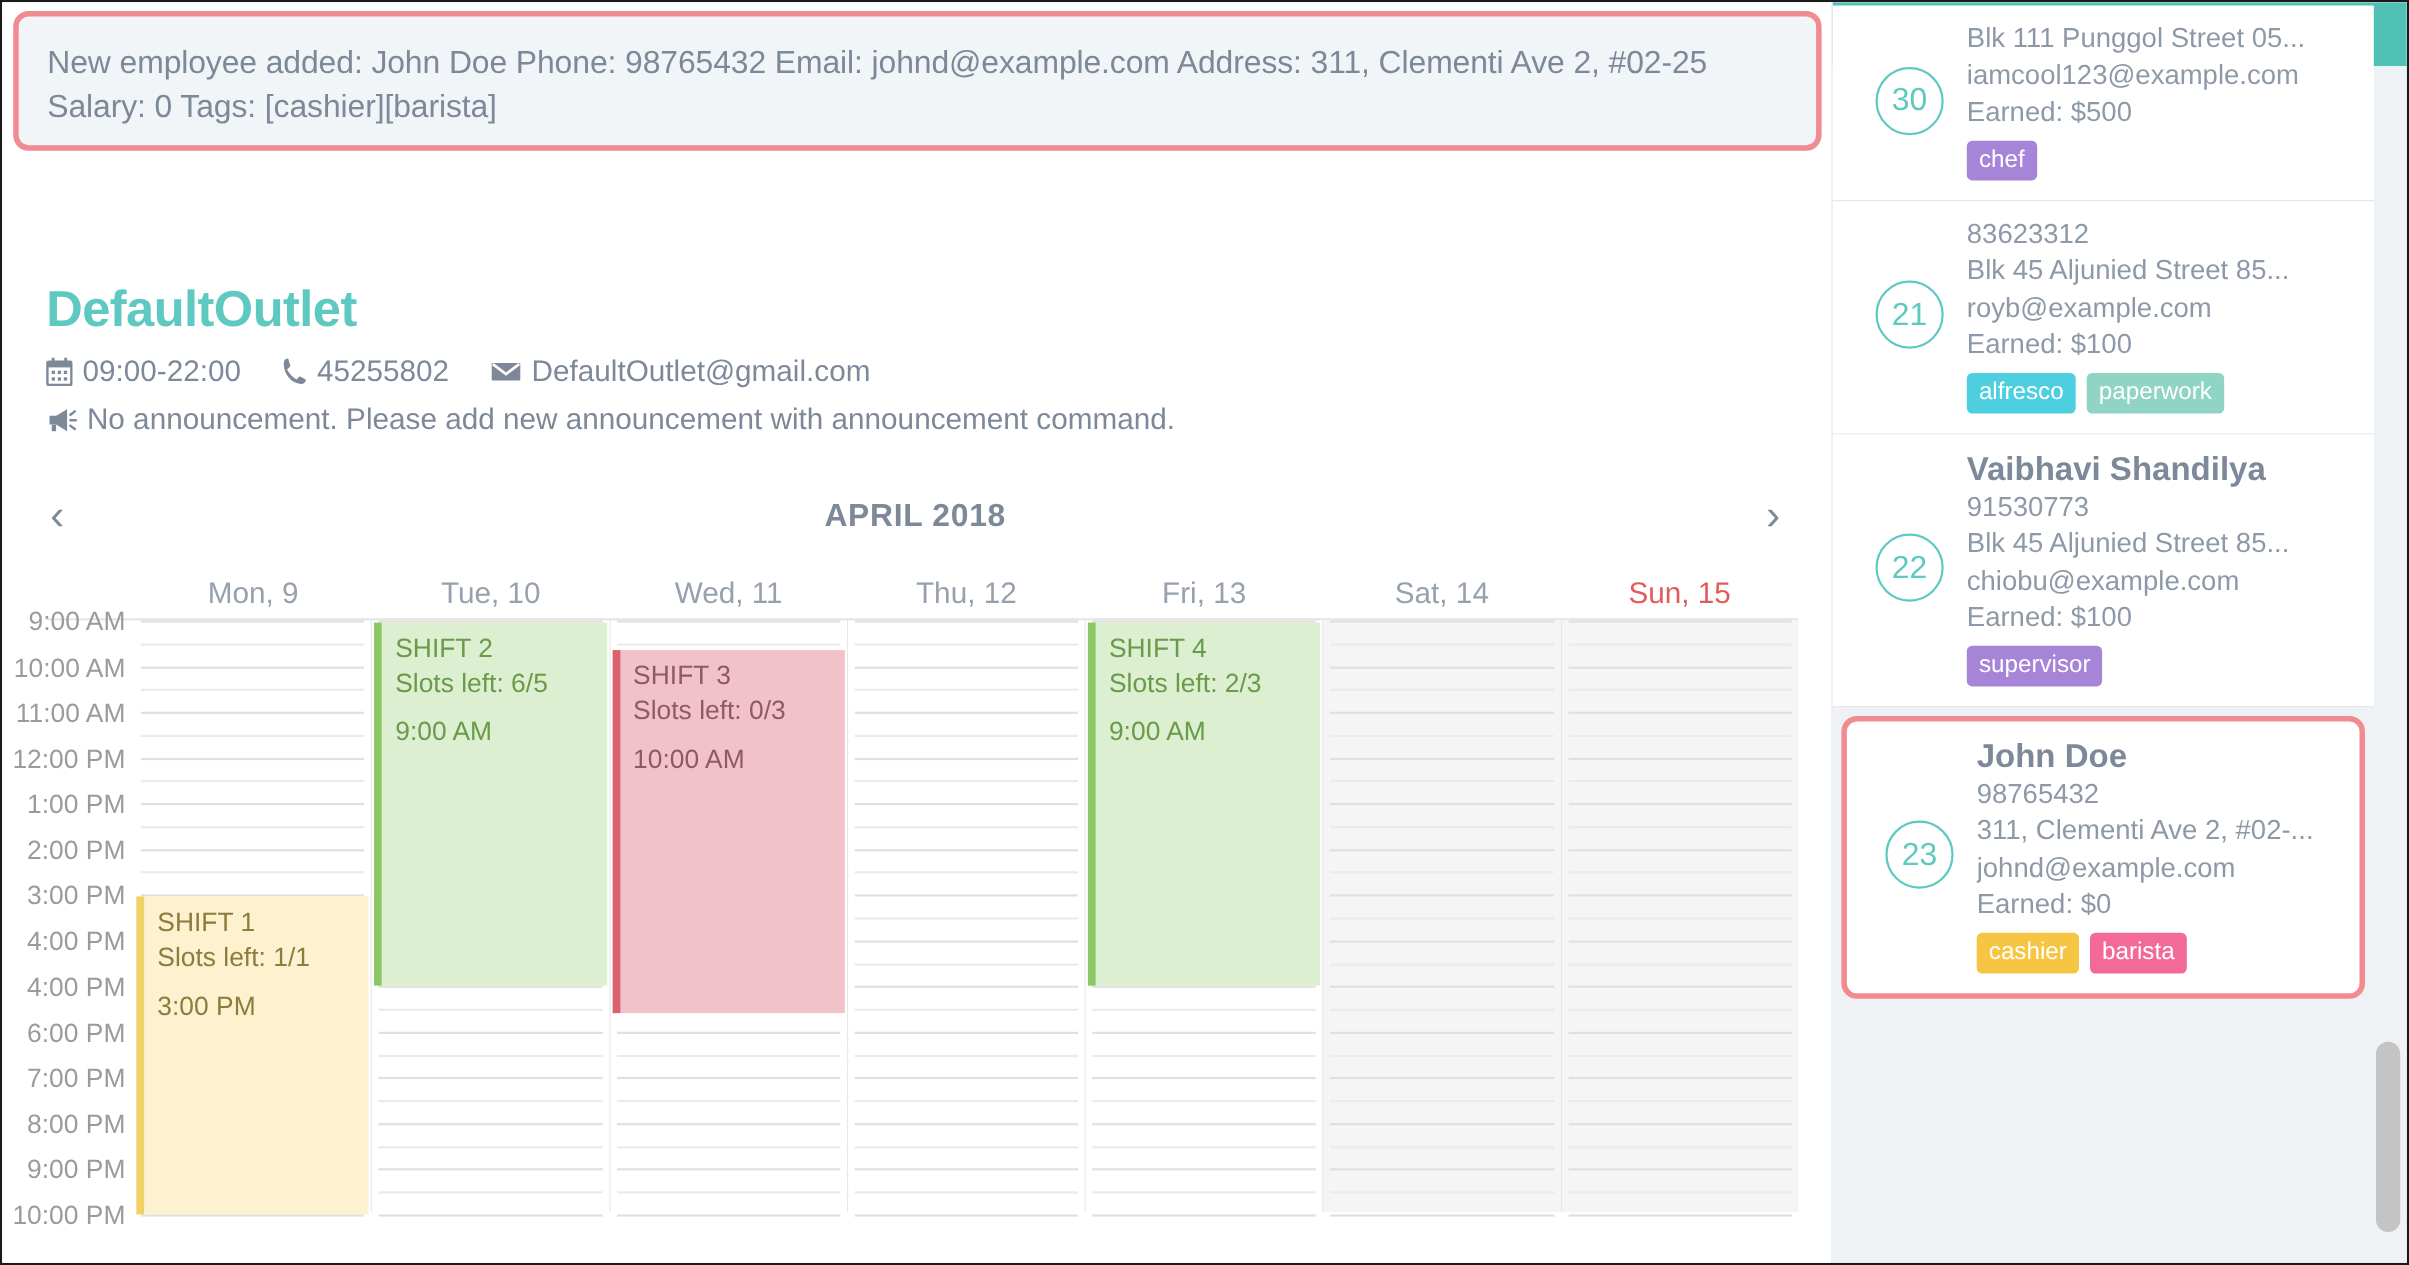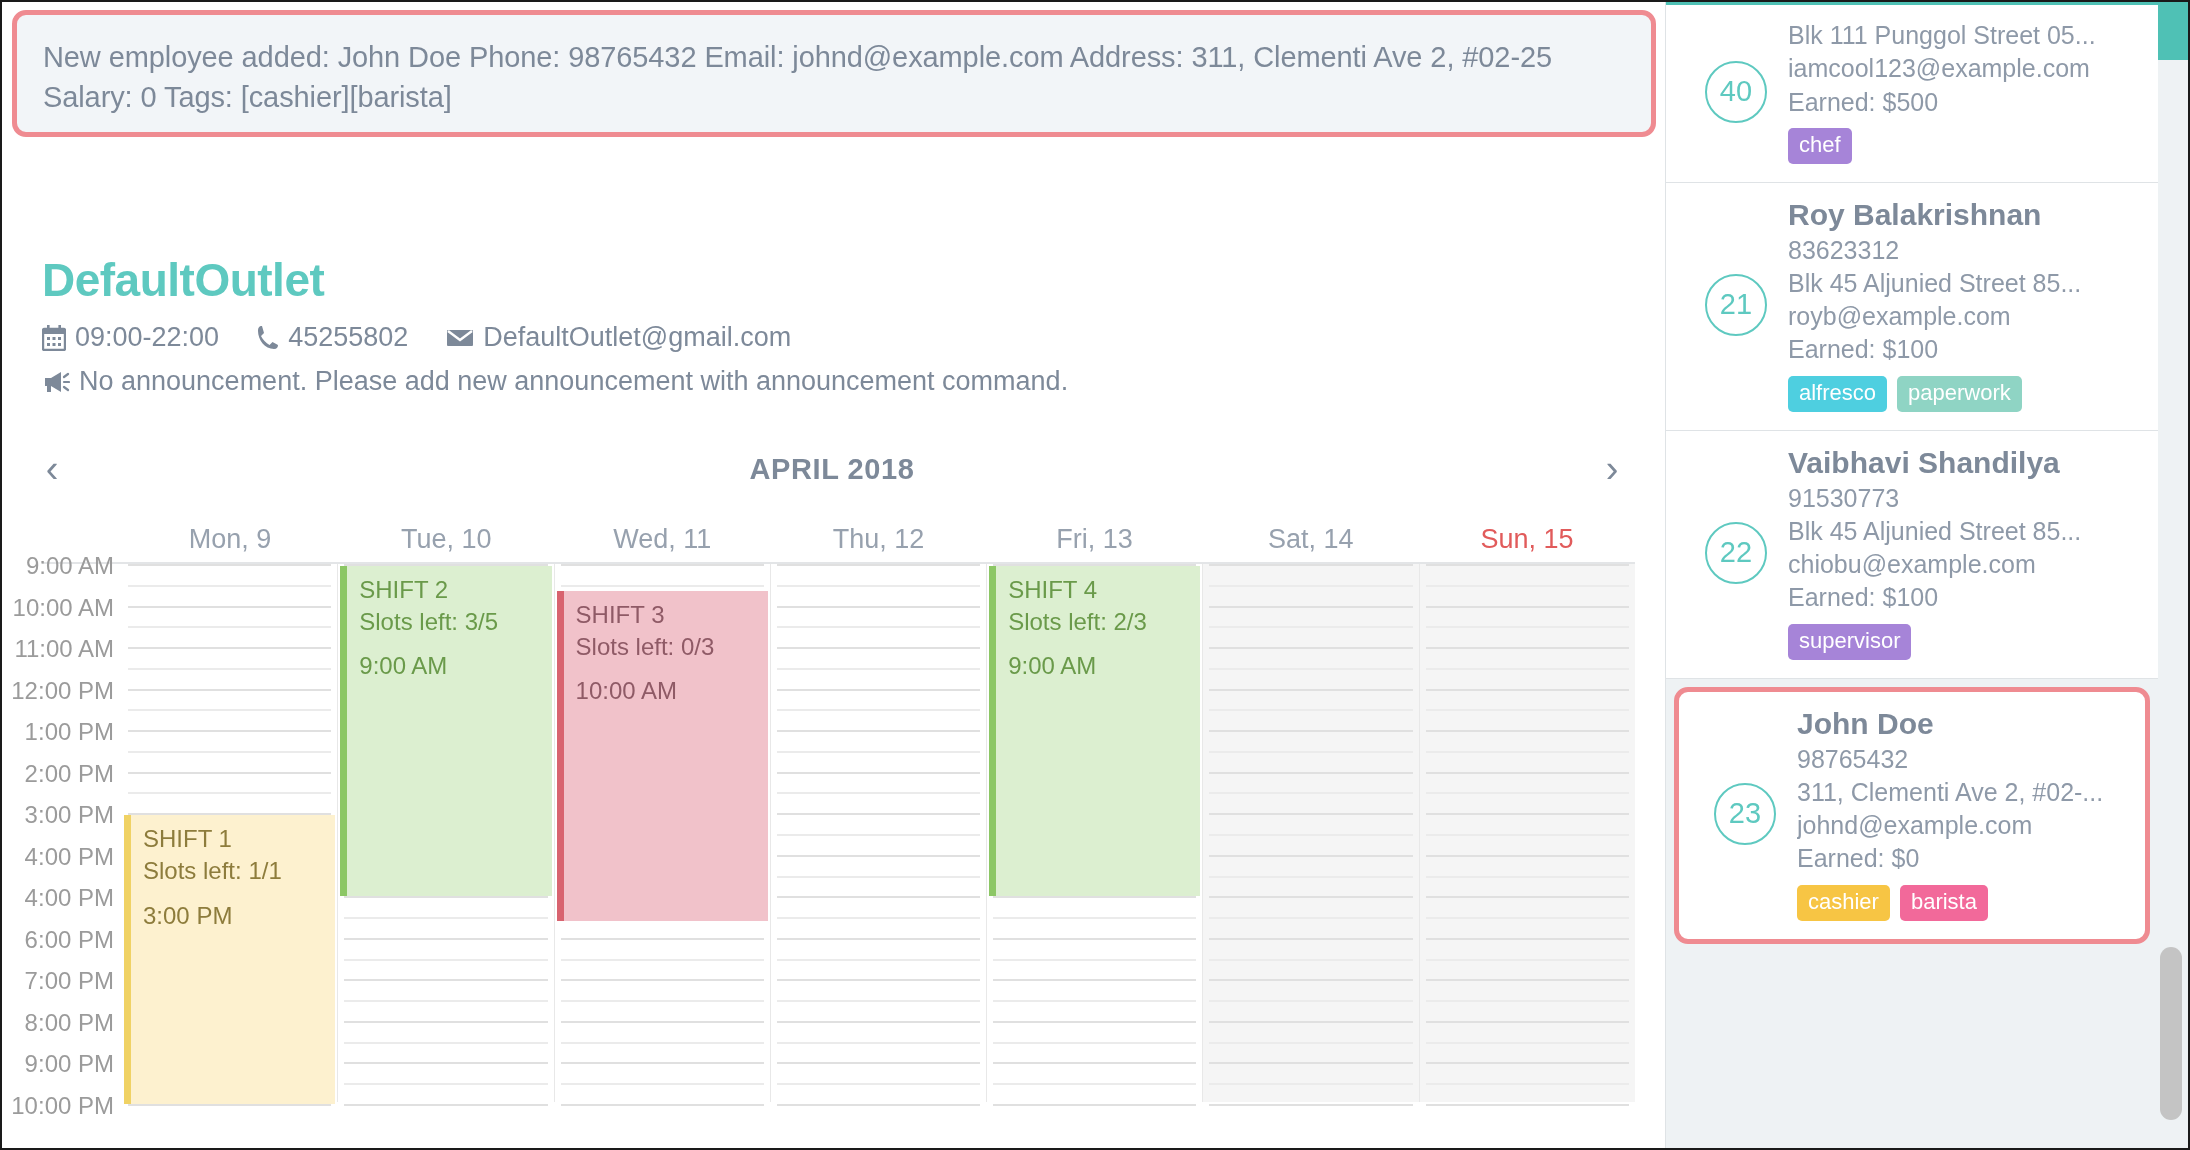--- a/index.html
+++ b/index.html
@@ -586,7 +586,7 @@
     <div class="emp-list" id="emp-list" style="margin-top: -55px;">
         <div class="emp-card">
           <div class="emp-idwrap">
-            <div class="emp-id">40</div>
+            <div class="emp-id">30</div>
           </div>
           <div class="emp-body">
             <div class="emp-line">Blk 111 Punggol Street 05...</div>

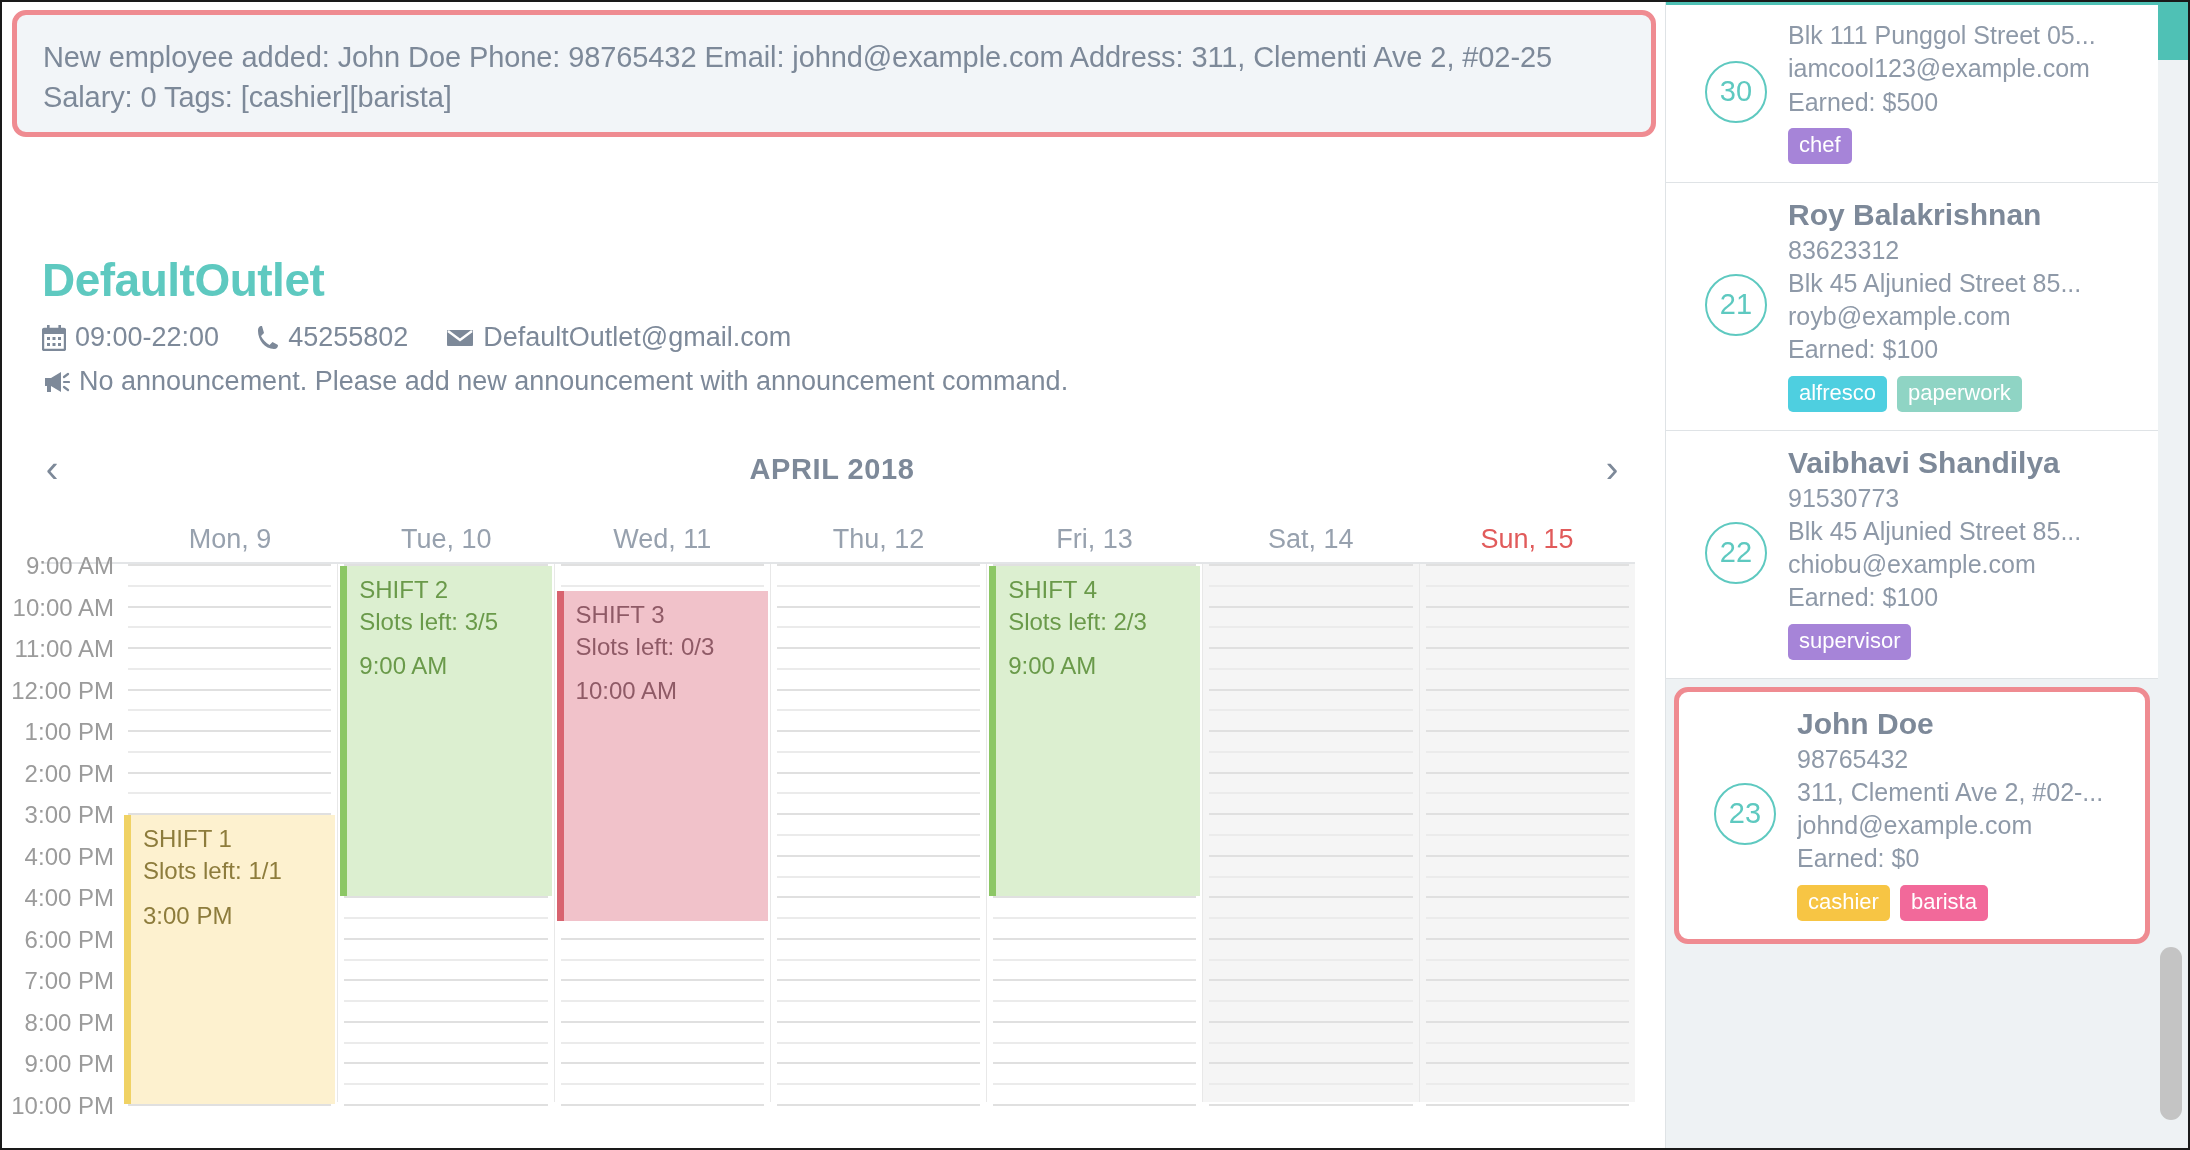--- a/index.html
+++ b/index.html
@@ -602,7 +602,6 @@
             <div class="emp-id">21</div>
           </div>
           <div class="emp-body">
-            <div class="emp-name">Roy Balakrishnan</div>
             <div class="emp-line">83623312</div>
             <div class="emp-line">Blk 45 Aljunied Street 85...</div>
             <div class="emp-line">royb@example.com</div>

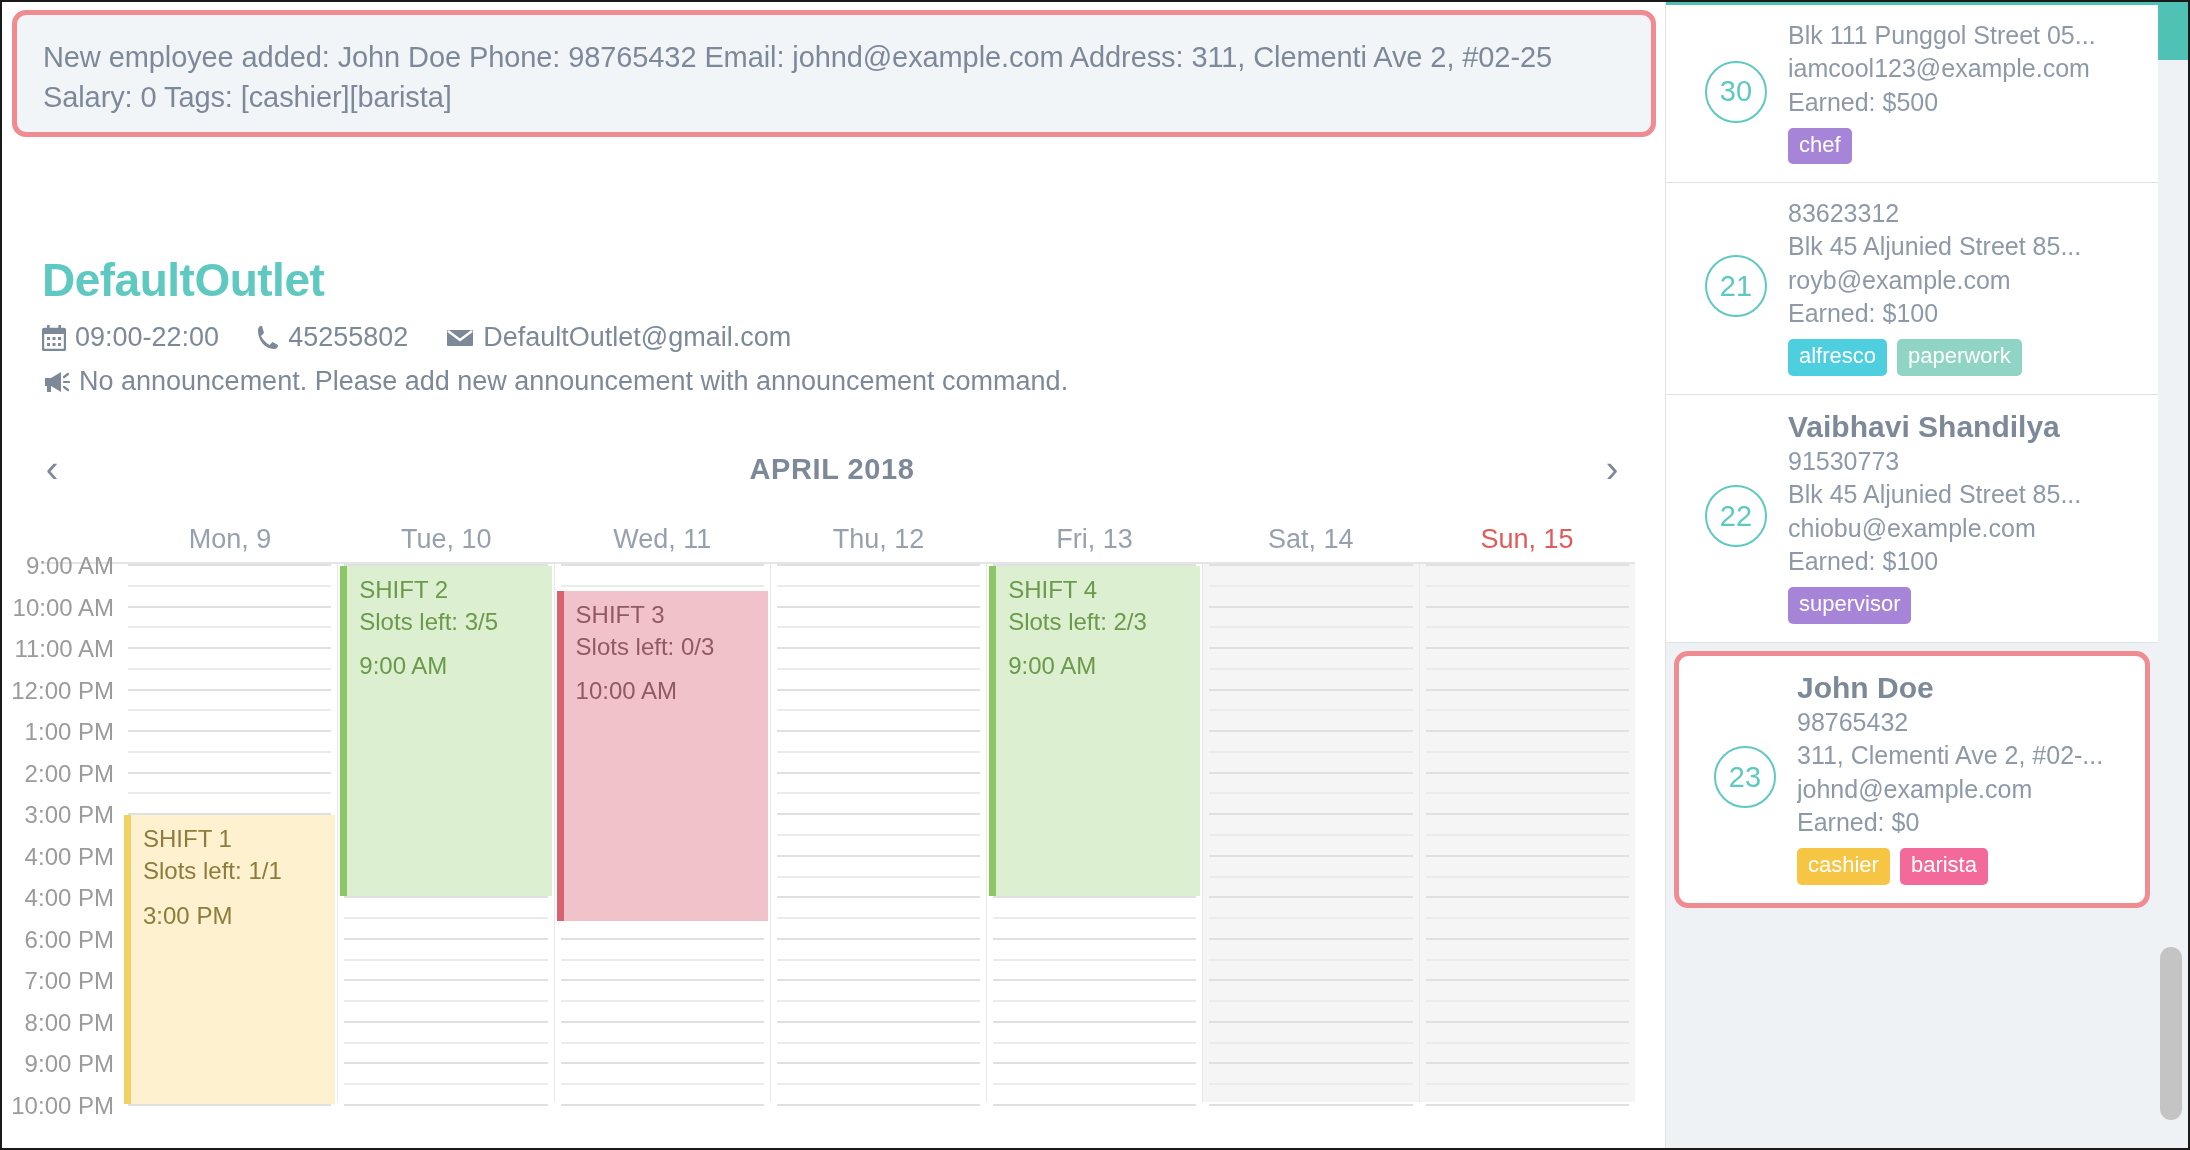--- a/index.html
+++ b/index.html
@@ -416,7 +416,7 @@
             <div class="hr-line" style="top: 540px;"></div>
             <div class="shift green" style="top: 2px; height: 330.308px;">
               <div>SHIFT 2</div>
-              <div class="ln2">Slots left: 3/5</div>
+              <div class="ln2">Slots left: 6/5</div>
               <div class="ln3">9:00 AM</div>
             </div>
           </div>

